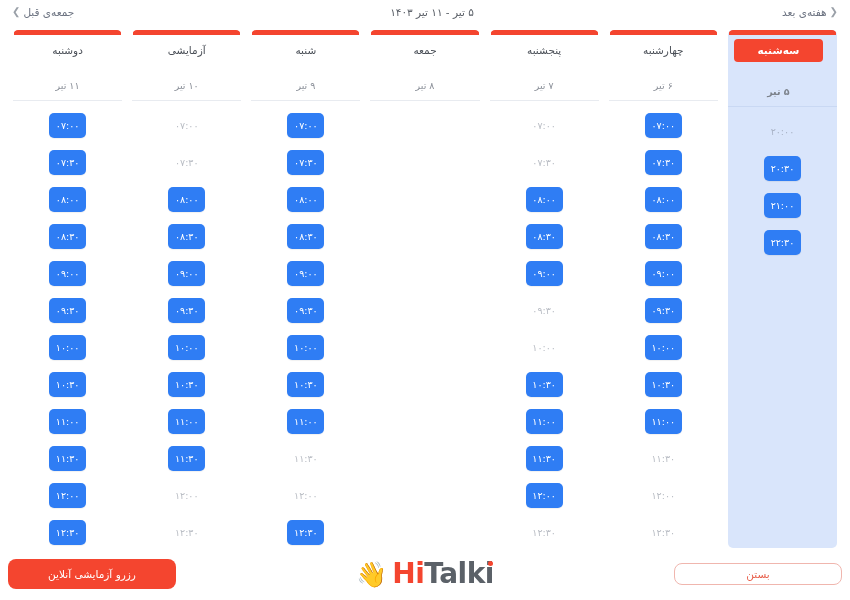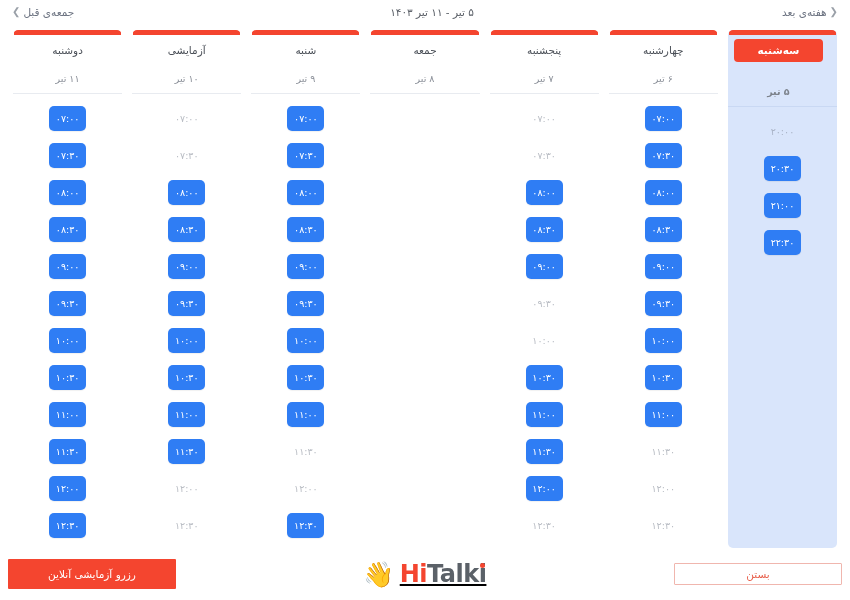--- a/index.html
+++ b/index.html
@@ -122,7 +122,7 @@
     font-size: 9.5px;
     color: #8a8f98;
     display: block;
-    margin-top: 15px;
+    margin-top: 22px;
   }
   .daycol.active .day-date {
     margin-top: 24px;

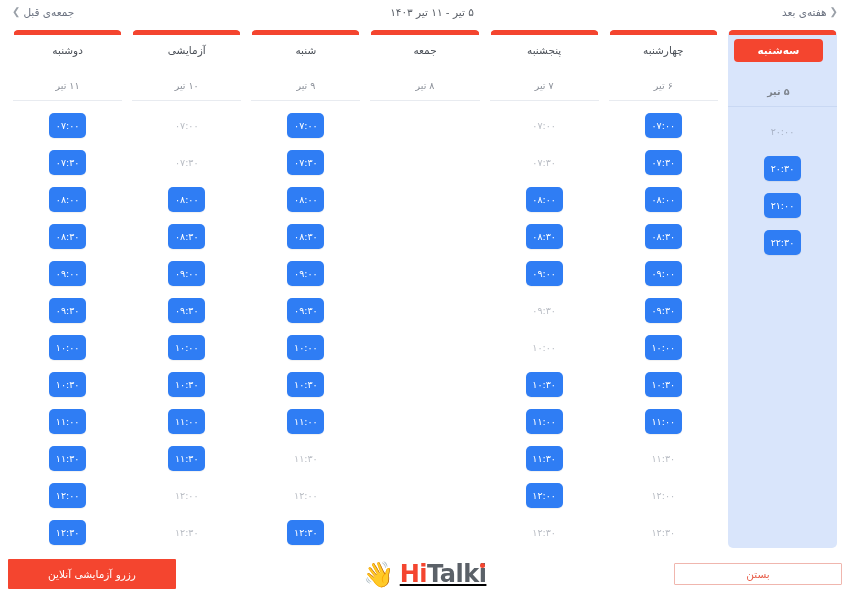--- a/index.html
+++ b/index.html
@@ -179,7 +179,7 @@
   }
   .btn {
     font-size: 10.5px;
-    border-radius: 1px;
+    border-radius: 8px;
     display: flex;
     align-items: center;
     justify-content: center;

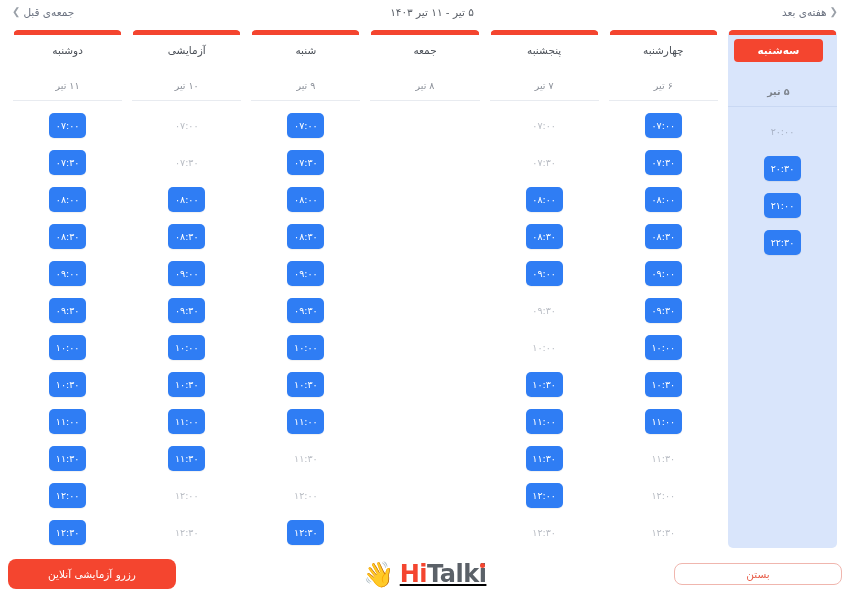--- a/index.html
+++ b/index.html
@@ -220,12 +220,11 @@
     transform: rotate(-12px);
   }
   .logo-text {
-    font-size: 24px;
+    font-size: 28px;
     font-weight: bold;
     letter-spacing: -0.5px;
     line-height: 1;
     position: relative;
-    text-decoration: underline;
   }
   .logo-hi { color: #f4452f; }
   .logo-t { color: #5b6168; }

